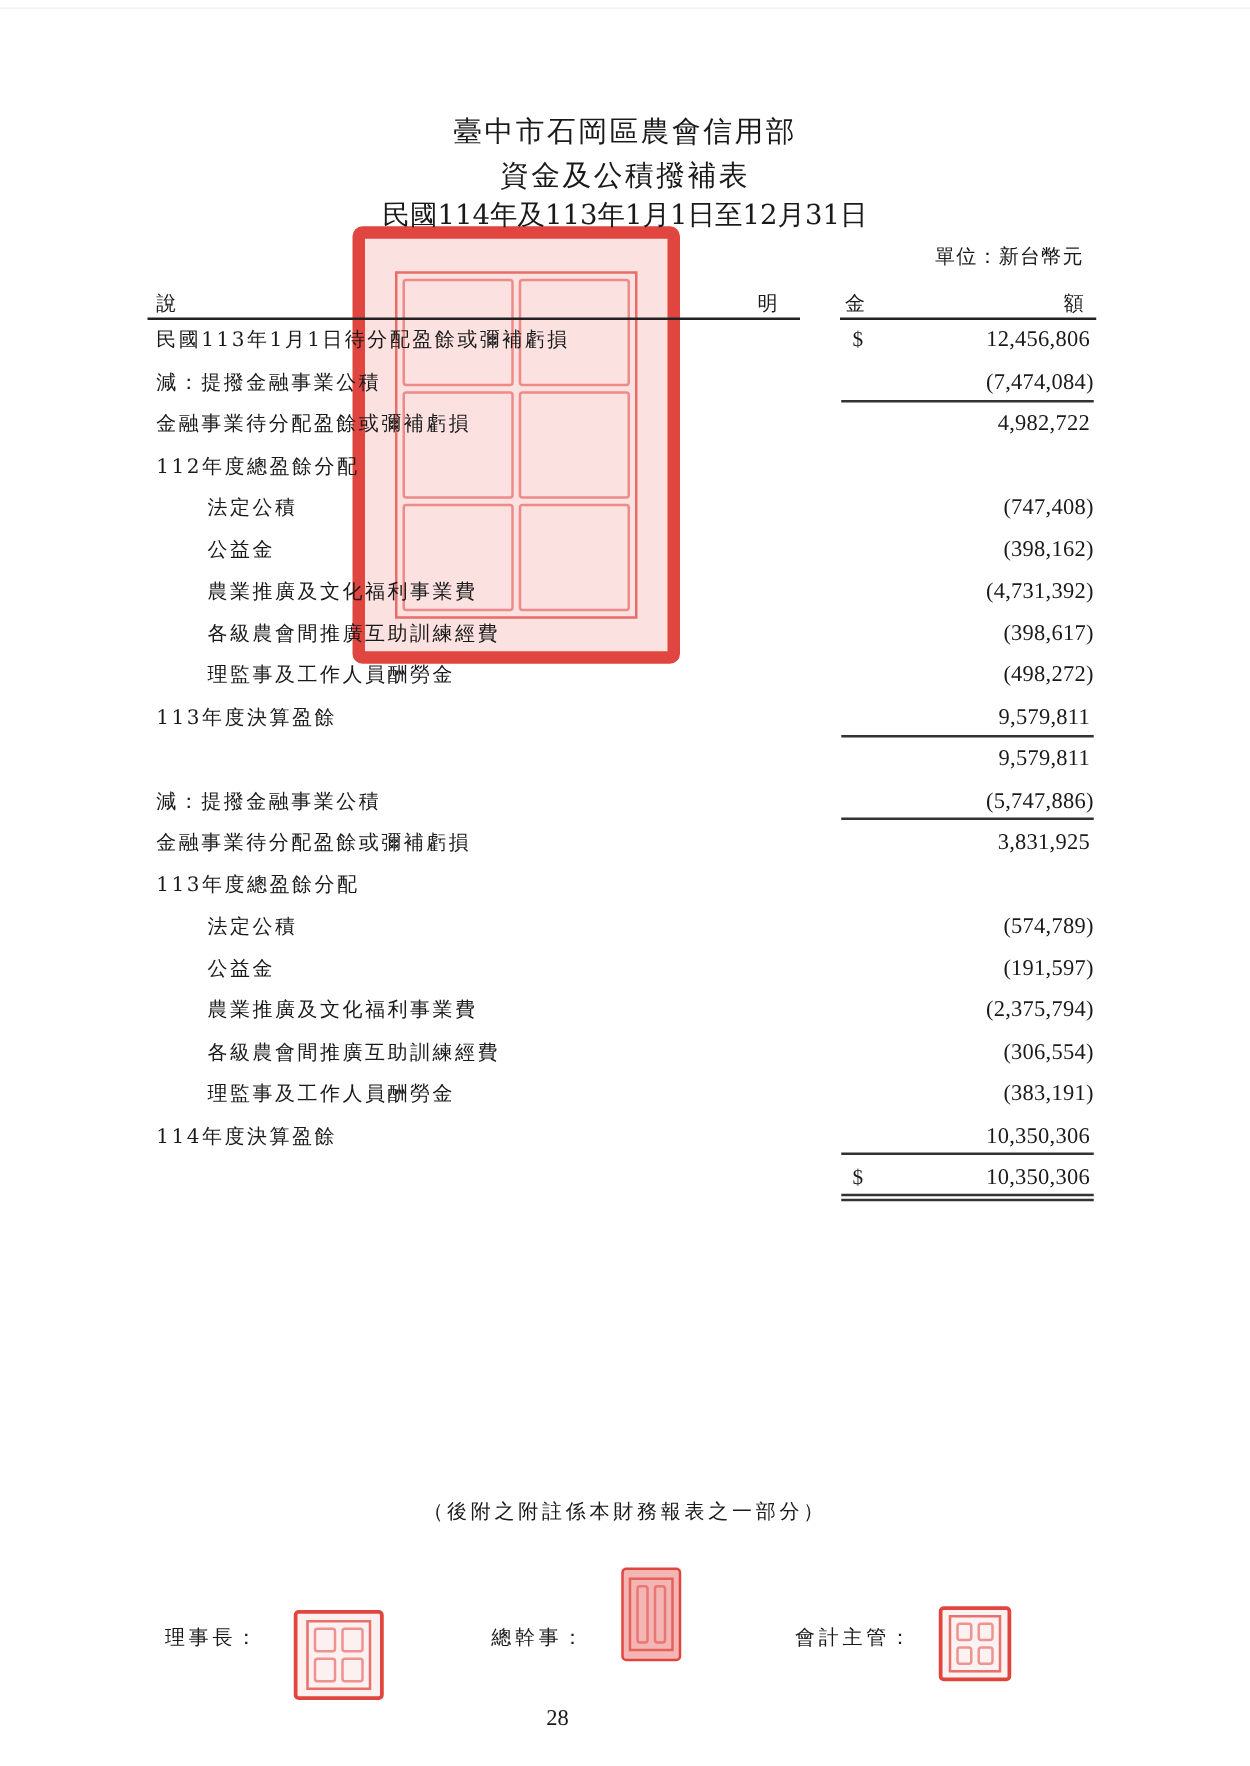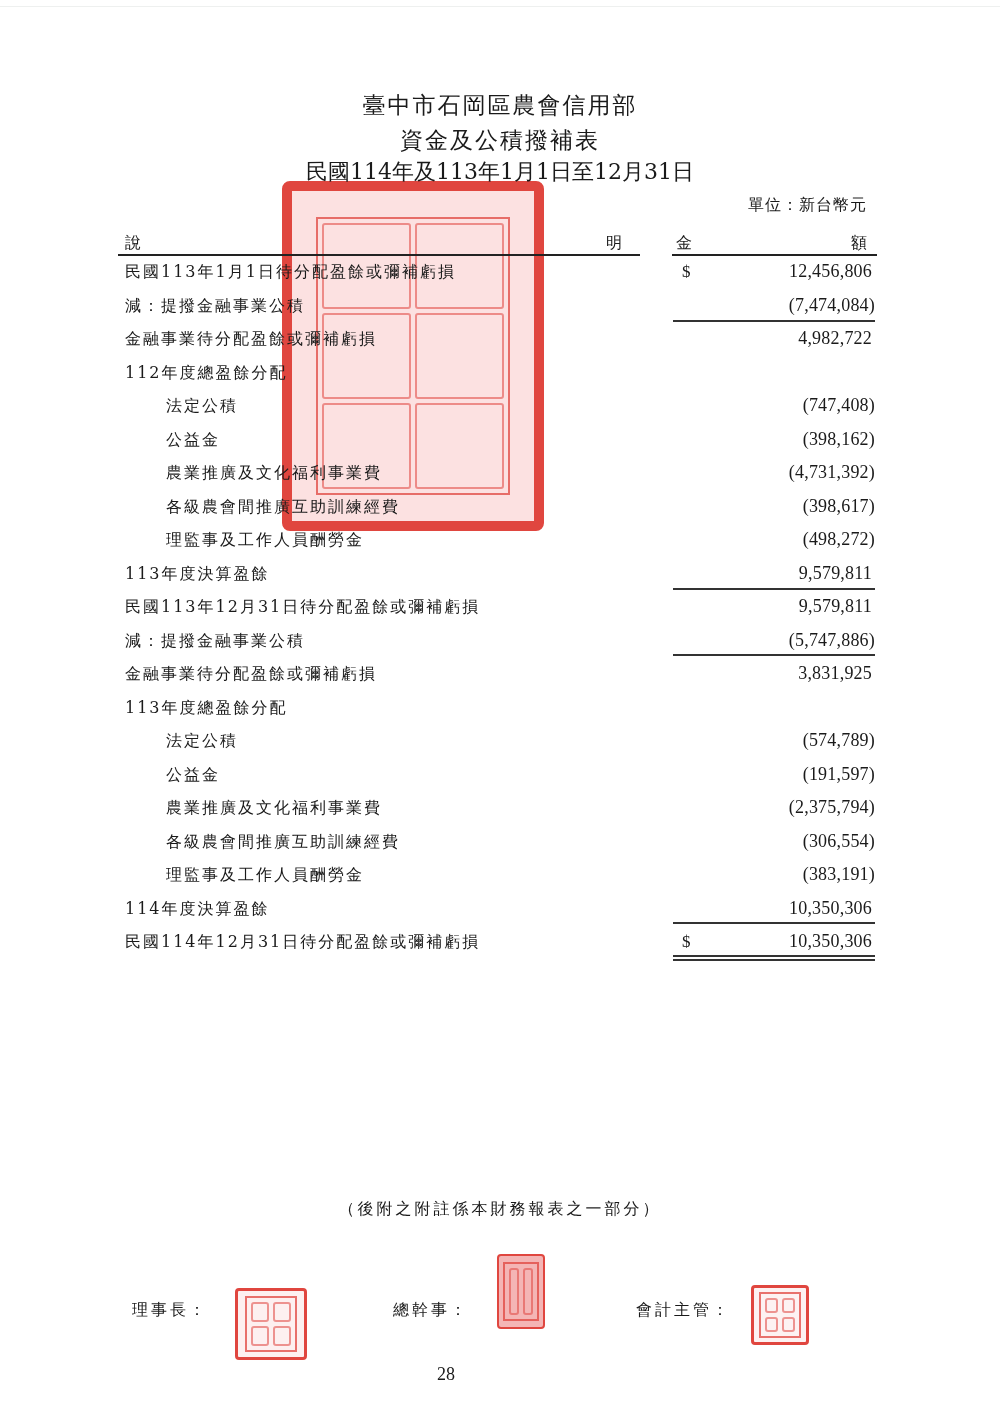--- a/index.html
+++ b/index.html
@@ -131,7 +131,6 @@
       <span class="amt">9,579,811</span>
     </div>
     <div class="row" style="top: 593px;">
-      <span class="desc">民國113年12月31日待分配盈餘或彌補虧損</span>
       <span class="dollar"></span>
       <span class="amt">9,579,811</span>
     </div>

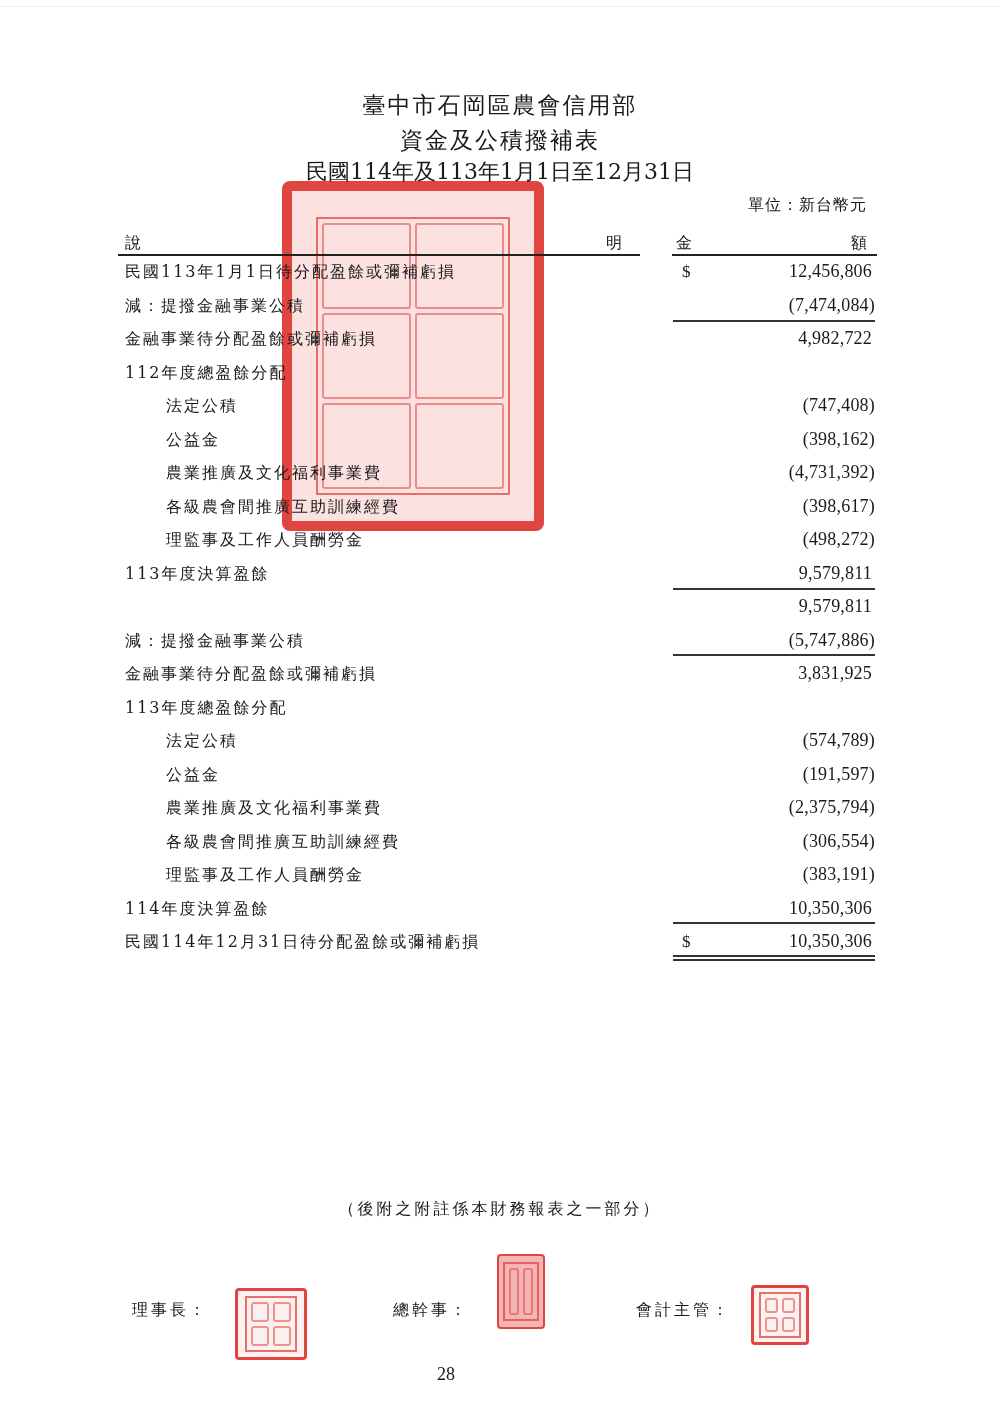--- a/index.html
+++ b/index.html
@@ -180,7 +180,6 @@
       <span class="amt">10,350,306</span>
     </div>
     <div class="row" style="top: 928px;">
-      <span class="desc">民國114年12月31日待分配盈餘或彌補虧損</span>
       <span class="dollar">$</span>
       <span class="amt">10,350,306</span>
     </div>

